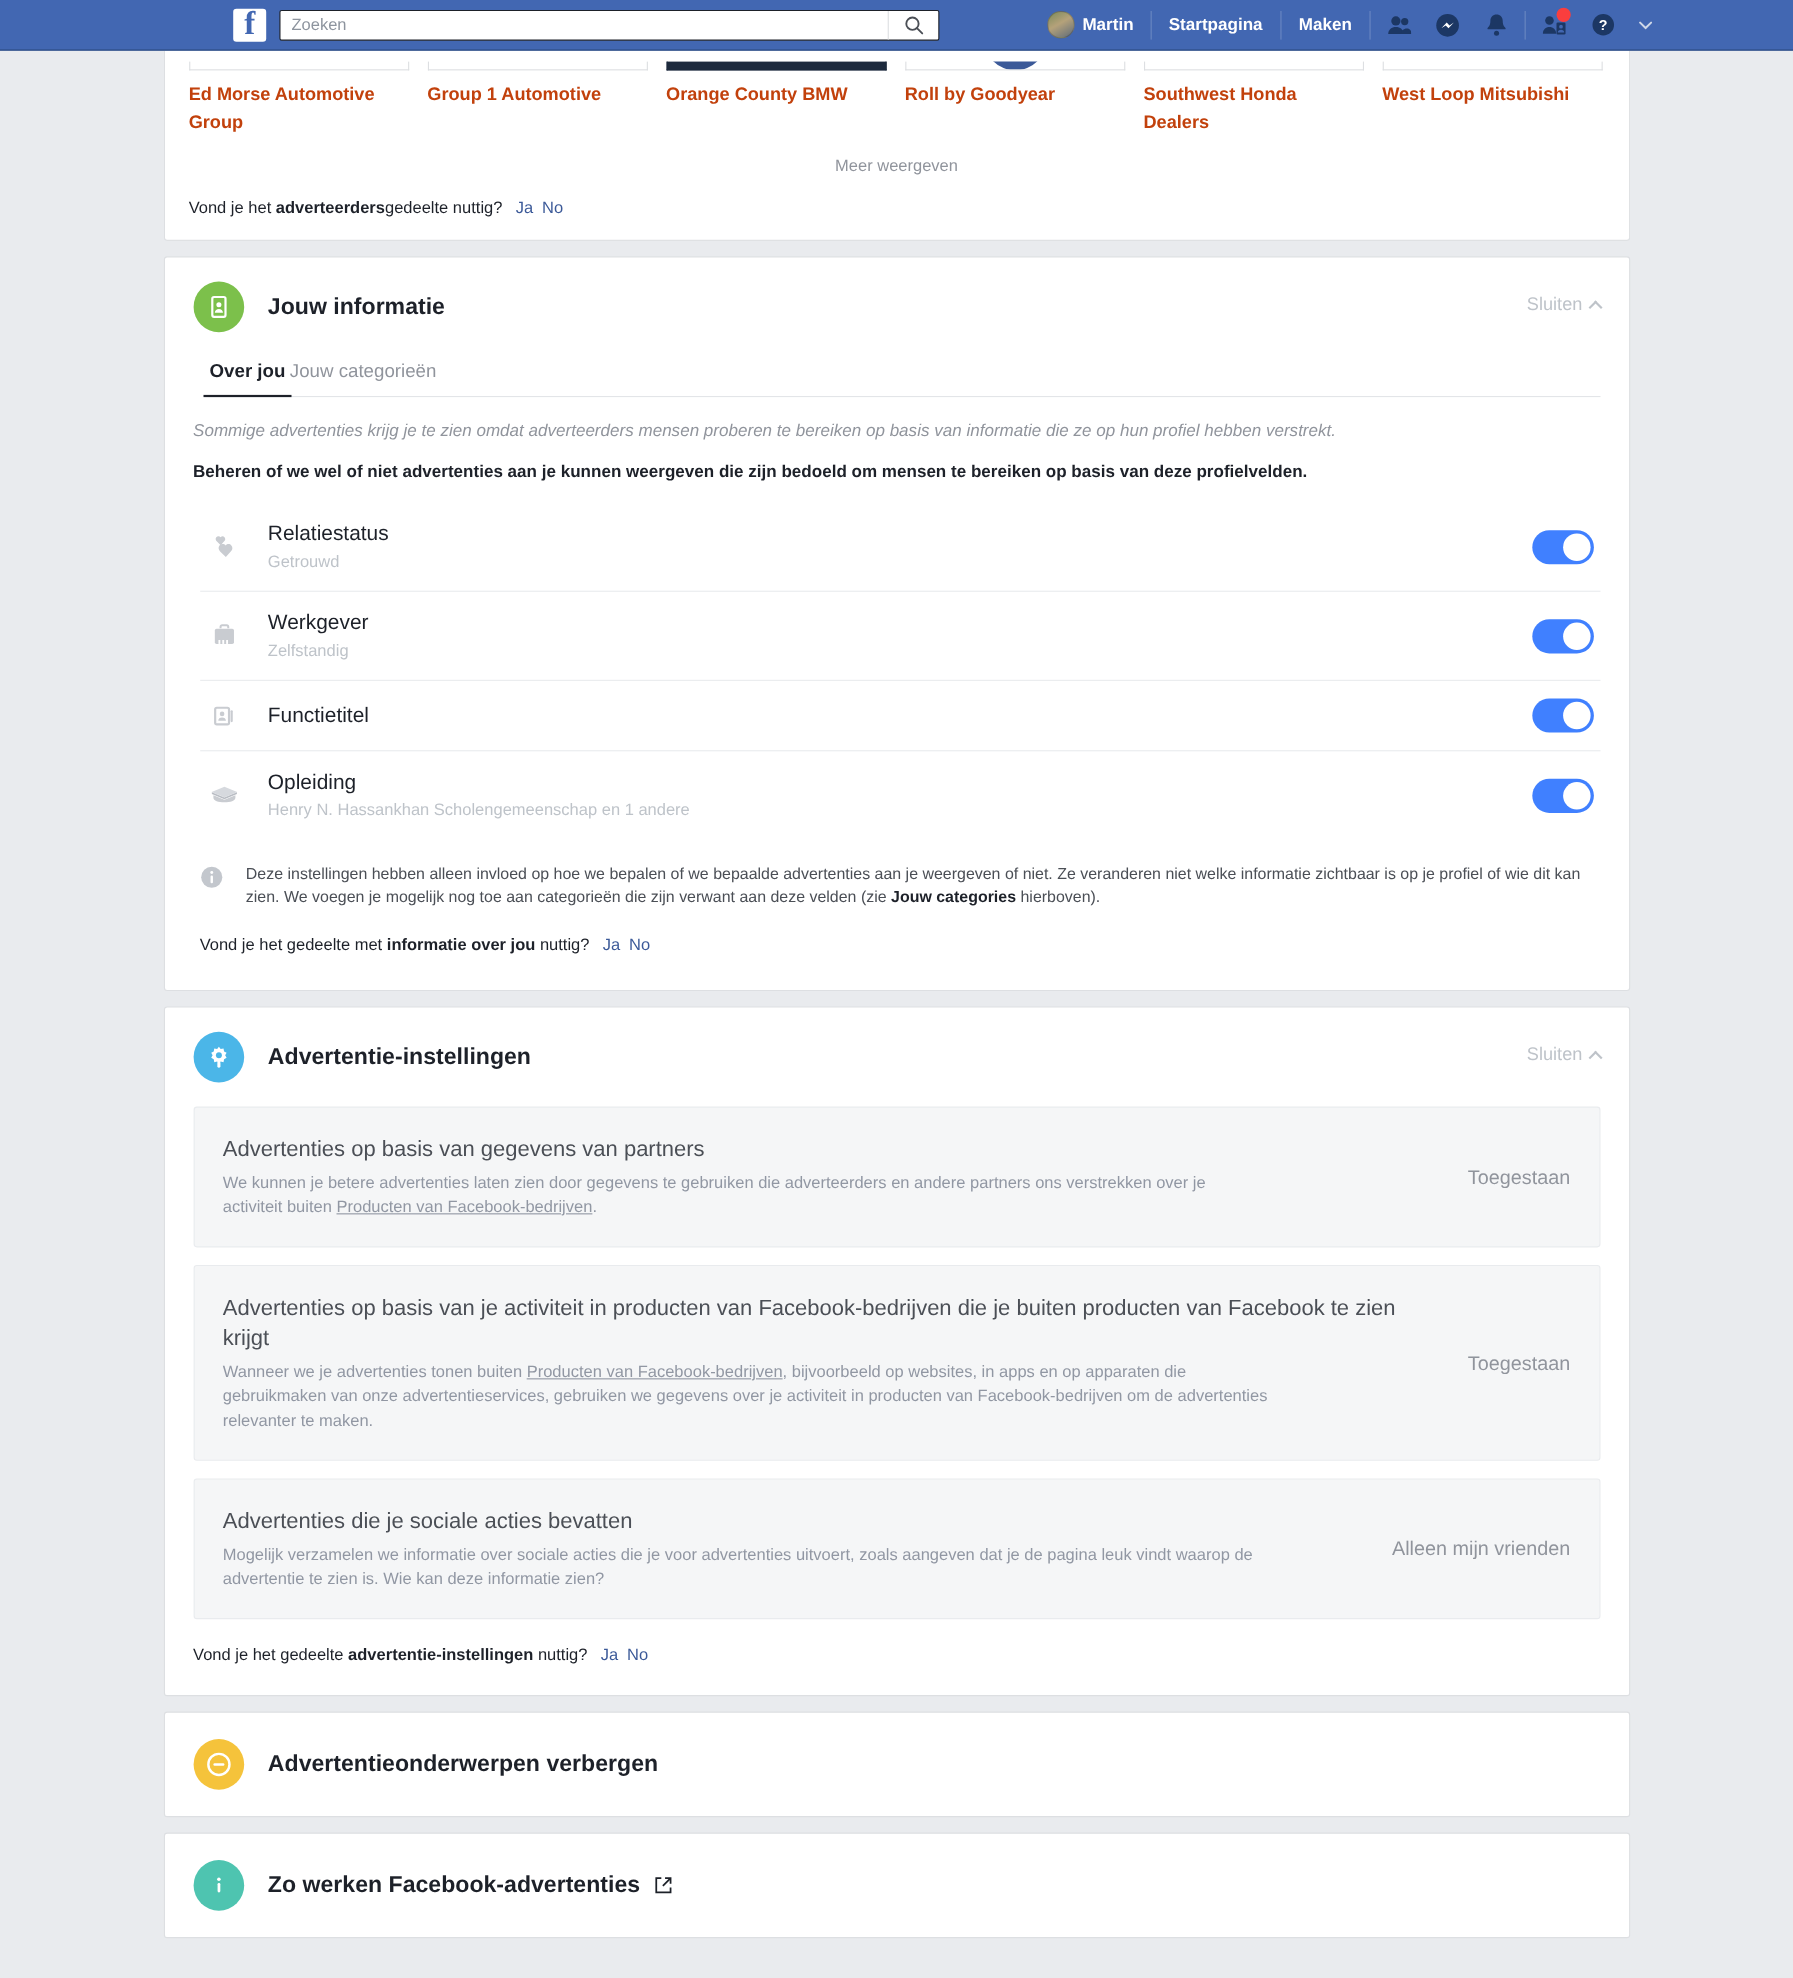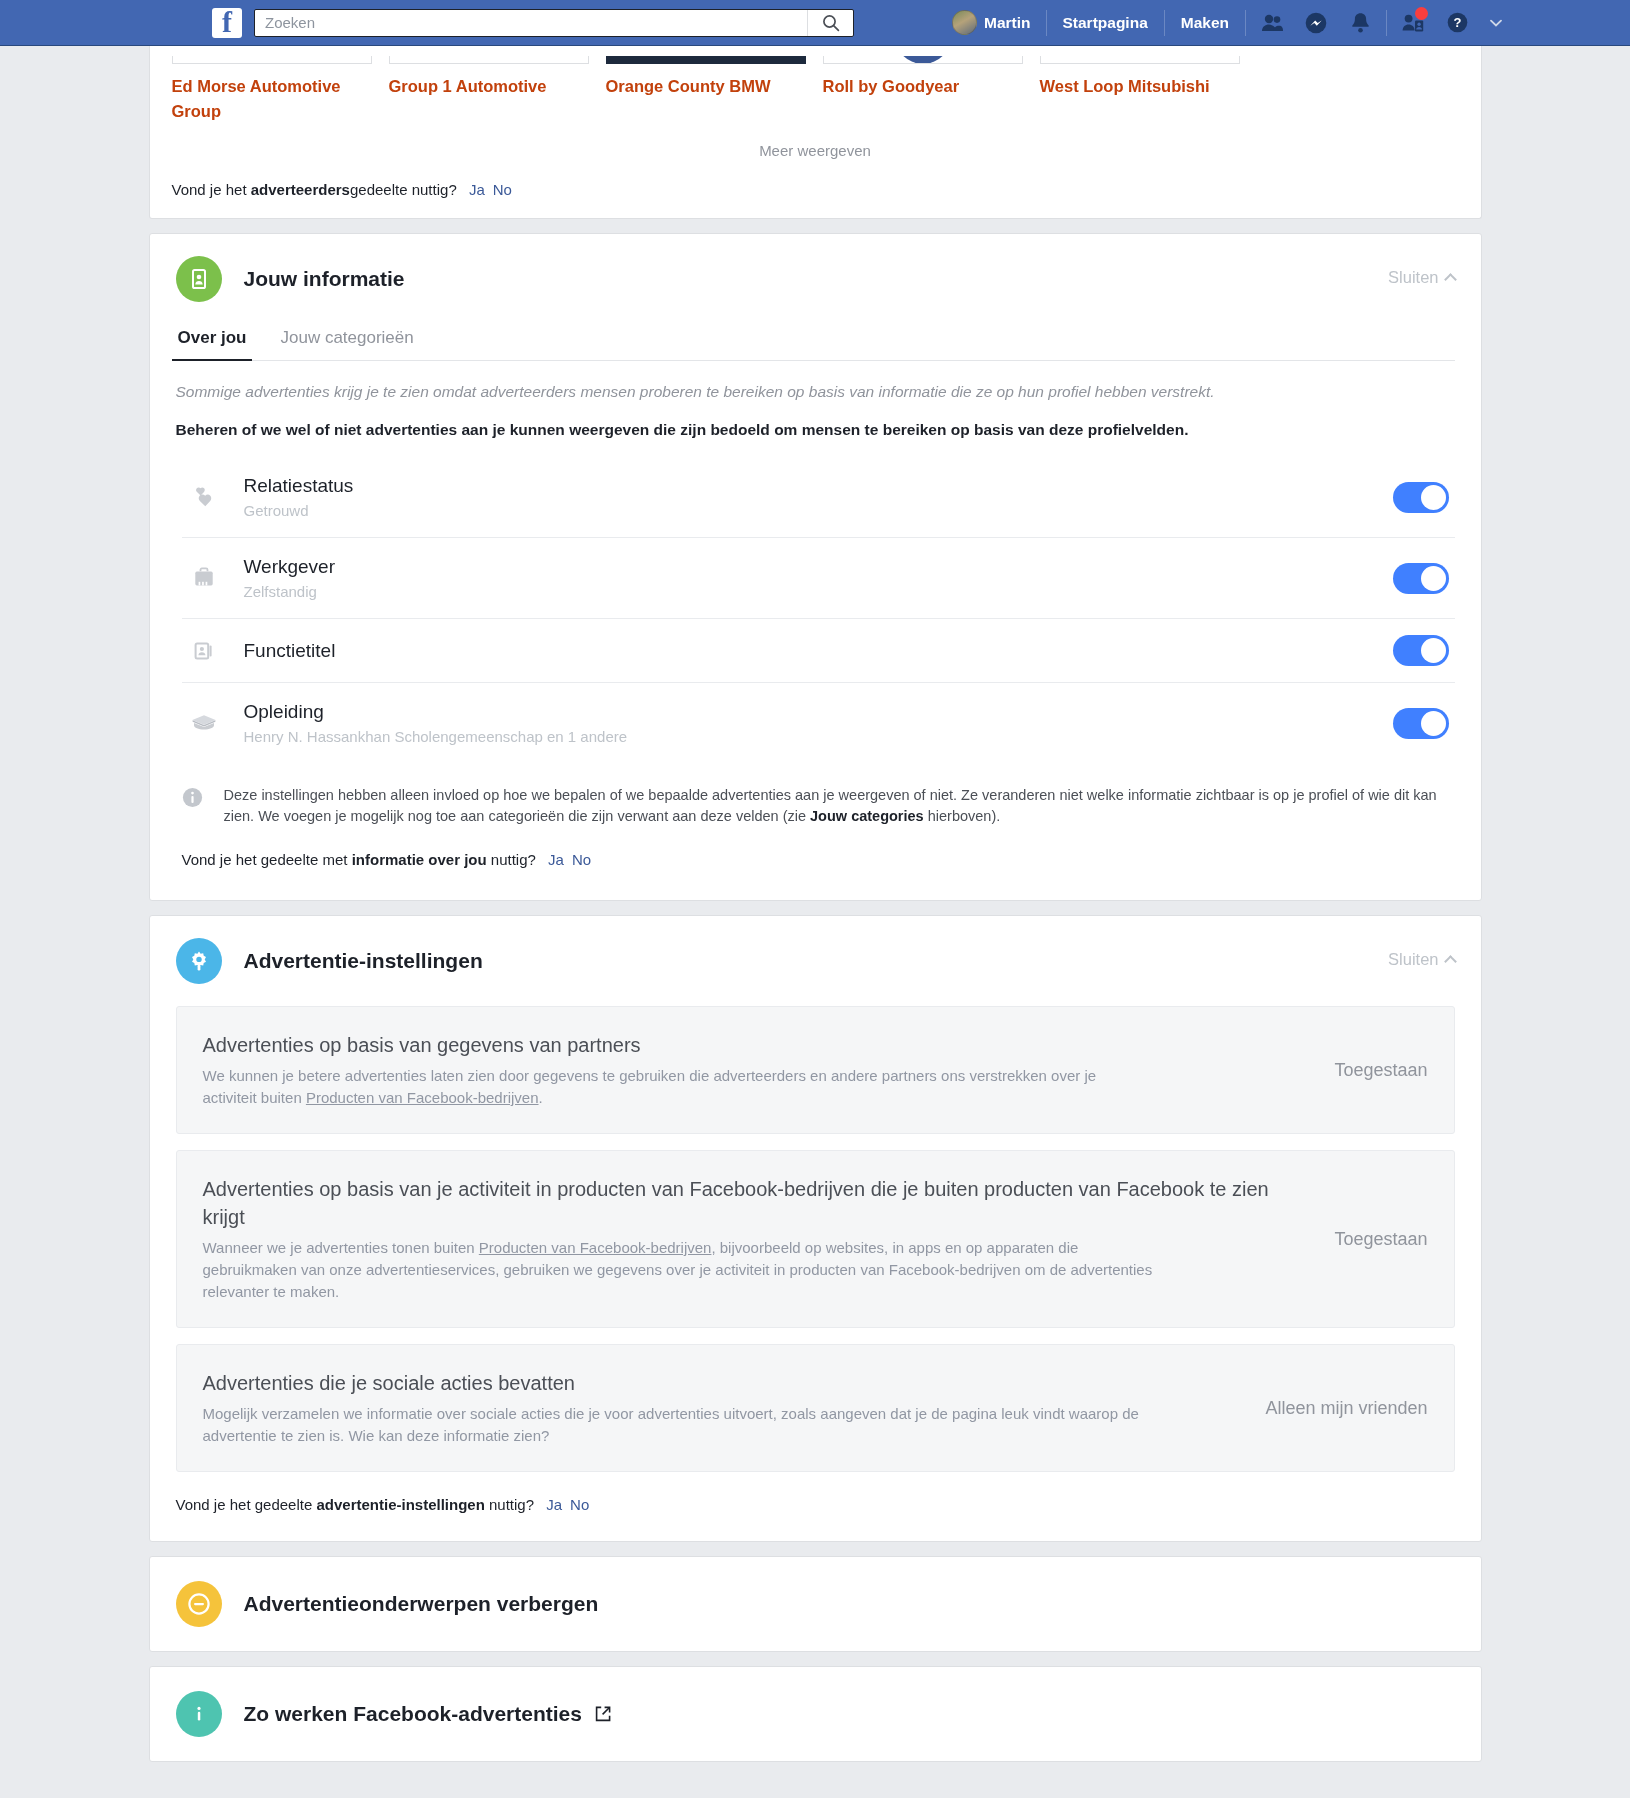--- a/index.html
+++ b/index.html
@@ -467,6 +467,10 @@
         </div>
         <div class="adv-item">
           <div class="adv-thumb"></div>
+          <div class="adv-name">Southwest Honda Dealers</div>
+        </div>
+        <div class="adv-item">
+          <div class="adv-thumb"></div>
           <div class="adv-name">West Loop Mitsubishi</div>
         </div>
       </div>

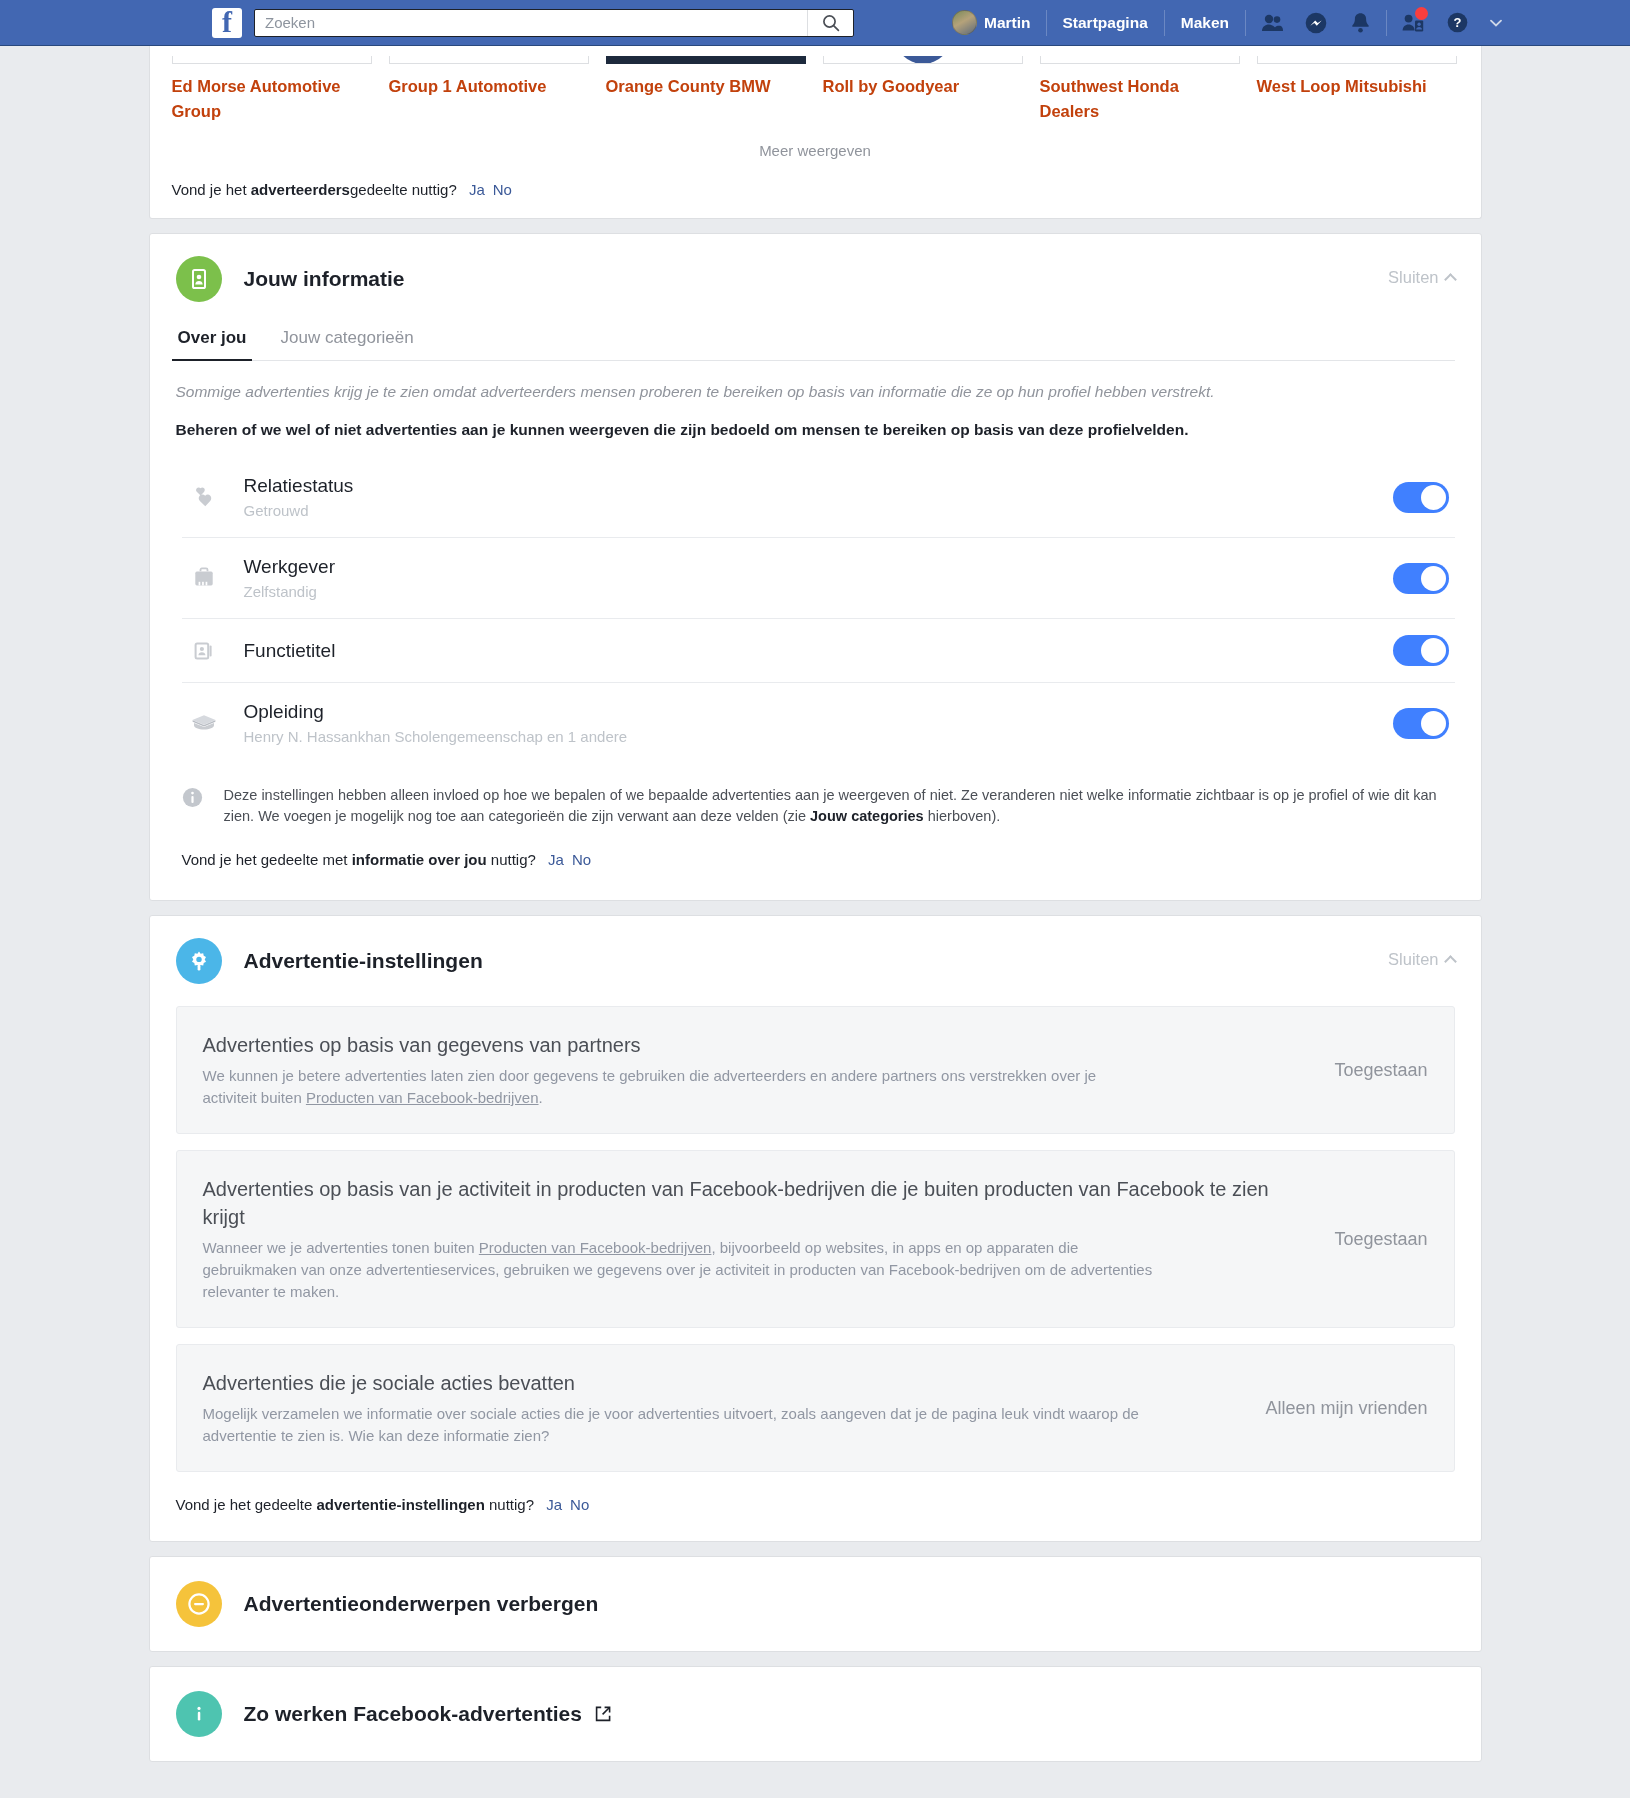--- a/index.html
+++ b/index.html
@@ -226,8 +226,7 @@
   
   .tabs {
     display: flex;
-    gap: 30px;
-    margin: 16px 26px 0 26px;
+    margin: 16px 26px 0 39px;
     border-bottom: 1px solid #e3e5e8;
   }
   .tab {

